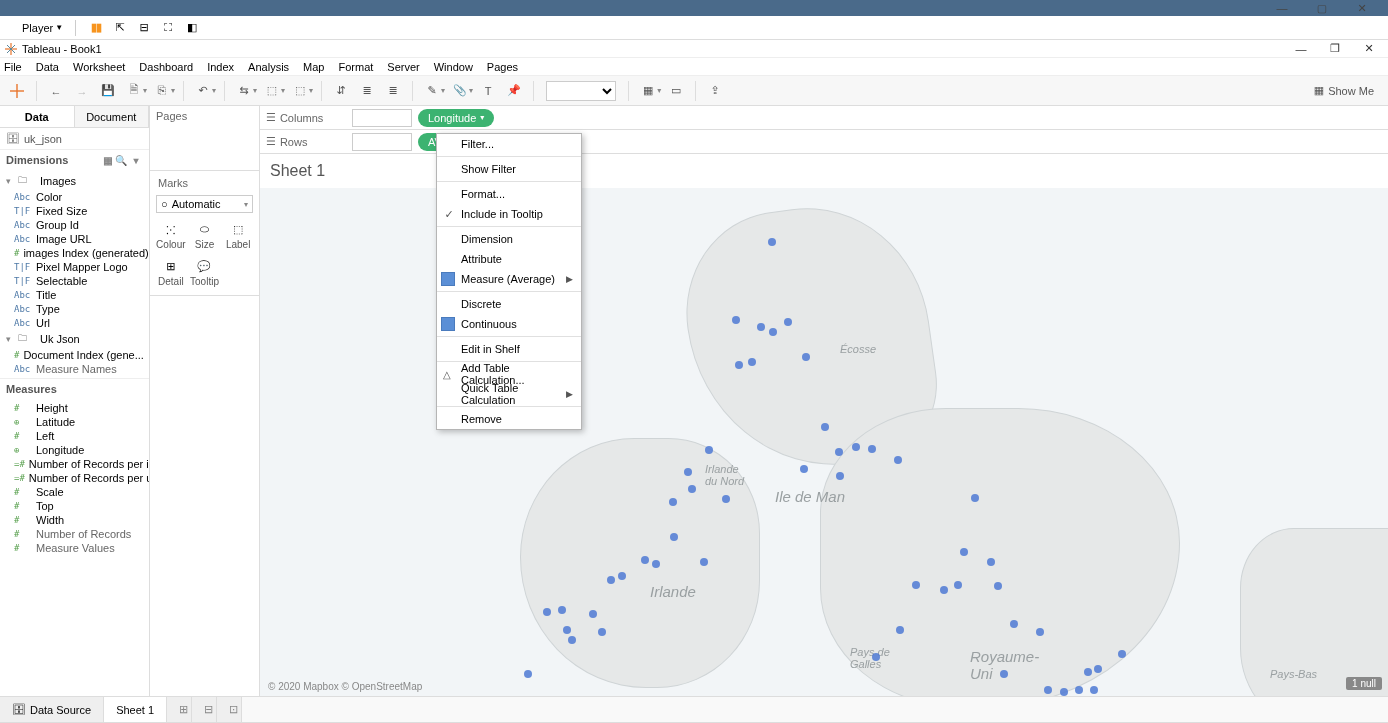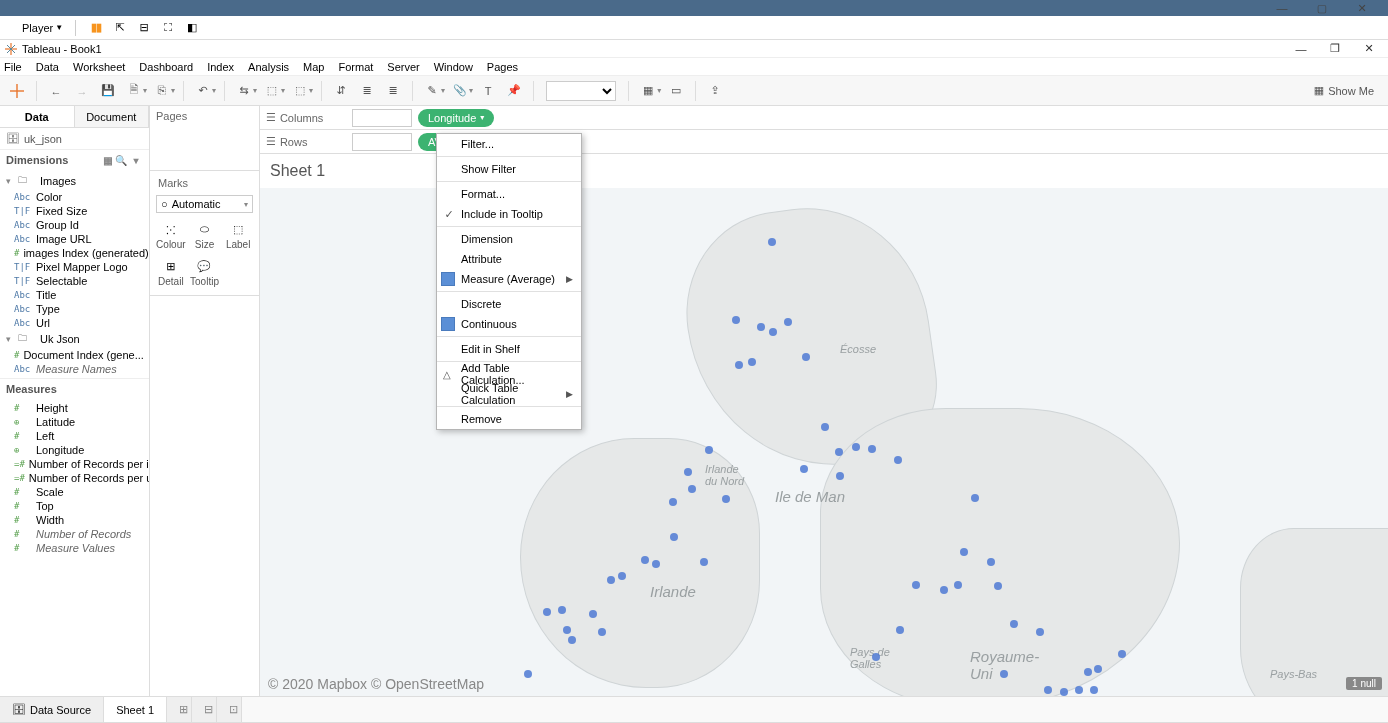--- a/index.html
+++ b/index.html
@@ -57,7 +57,7 @@
 .type-tf  { color: #4e79a7; }
 .type-hash{ color: #59a14f; }
 .type-globe{ color: #59a14f; }
-.italic { font-style: italic; color: #666; }
+.italic { color: #666; }
 
 
 .mid-col { width: 110px; border-right: 1px solid #ddd; display: flex; flex-direction: column; }

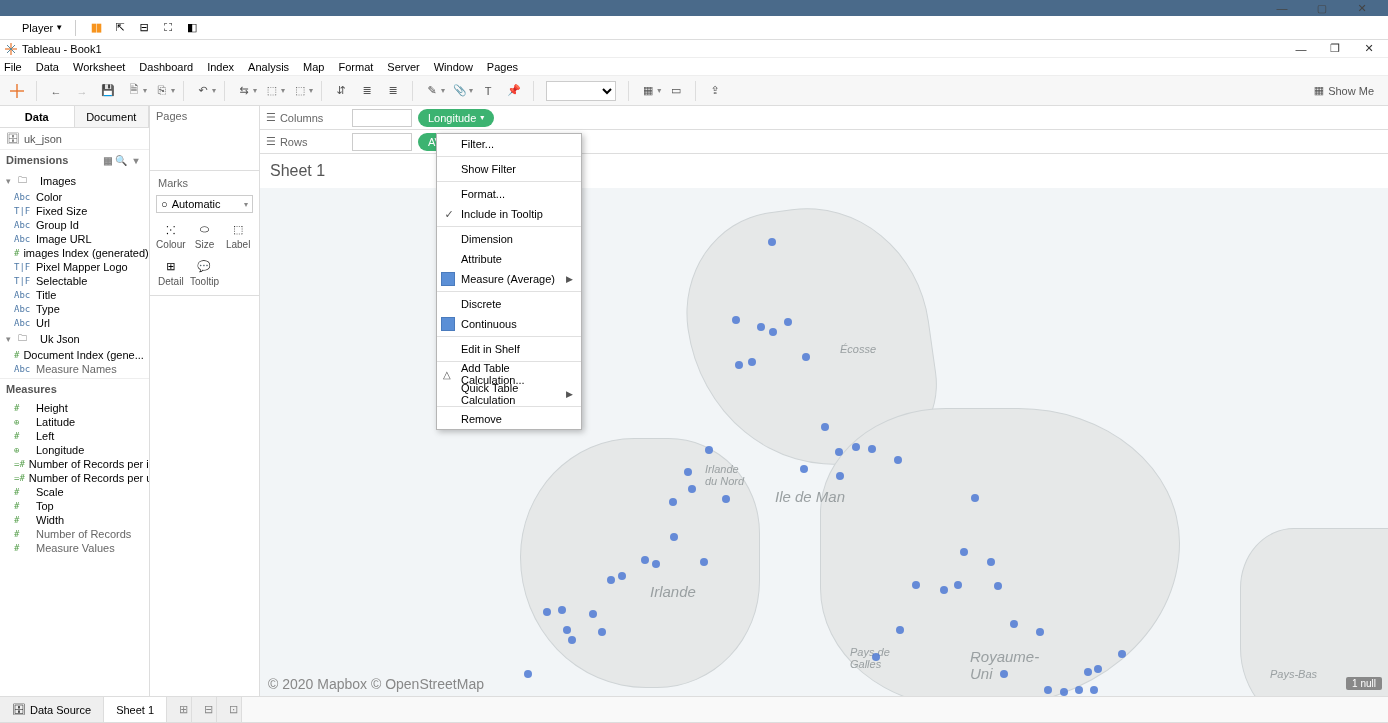--- a/index.html
+++ b/index.html
@@ -88,7 +88,7 @@
 .landmass { position: absolute; background: #e6e8e8; border: 1px solid #cfd4d6; }
 .map-label { position: absolute; color: #9aa0a2; font-style: italic; }
 .datapoint { position: absolute; width: 8px; height: 8px; border-radius: 50%; background: #4e79d4; opacity: 0.85; }
-.map-attr { position: absolute; bottom: 4px; left: 8px; color: #888; font-size: 14px; }
+.map-attr { position: absolute; bottom: 4px; left: 8px; color: #888; font-size: 10px; }
 .null-badge { position: absolute; bottom: 6px; right: 6px; background: #888; color: #fff; padding: 1px 6px; border-radius: 2px; font-size: 10px; }
 
 

